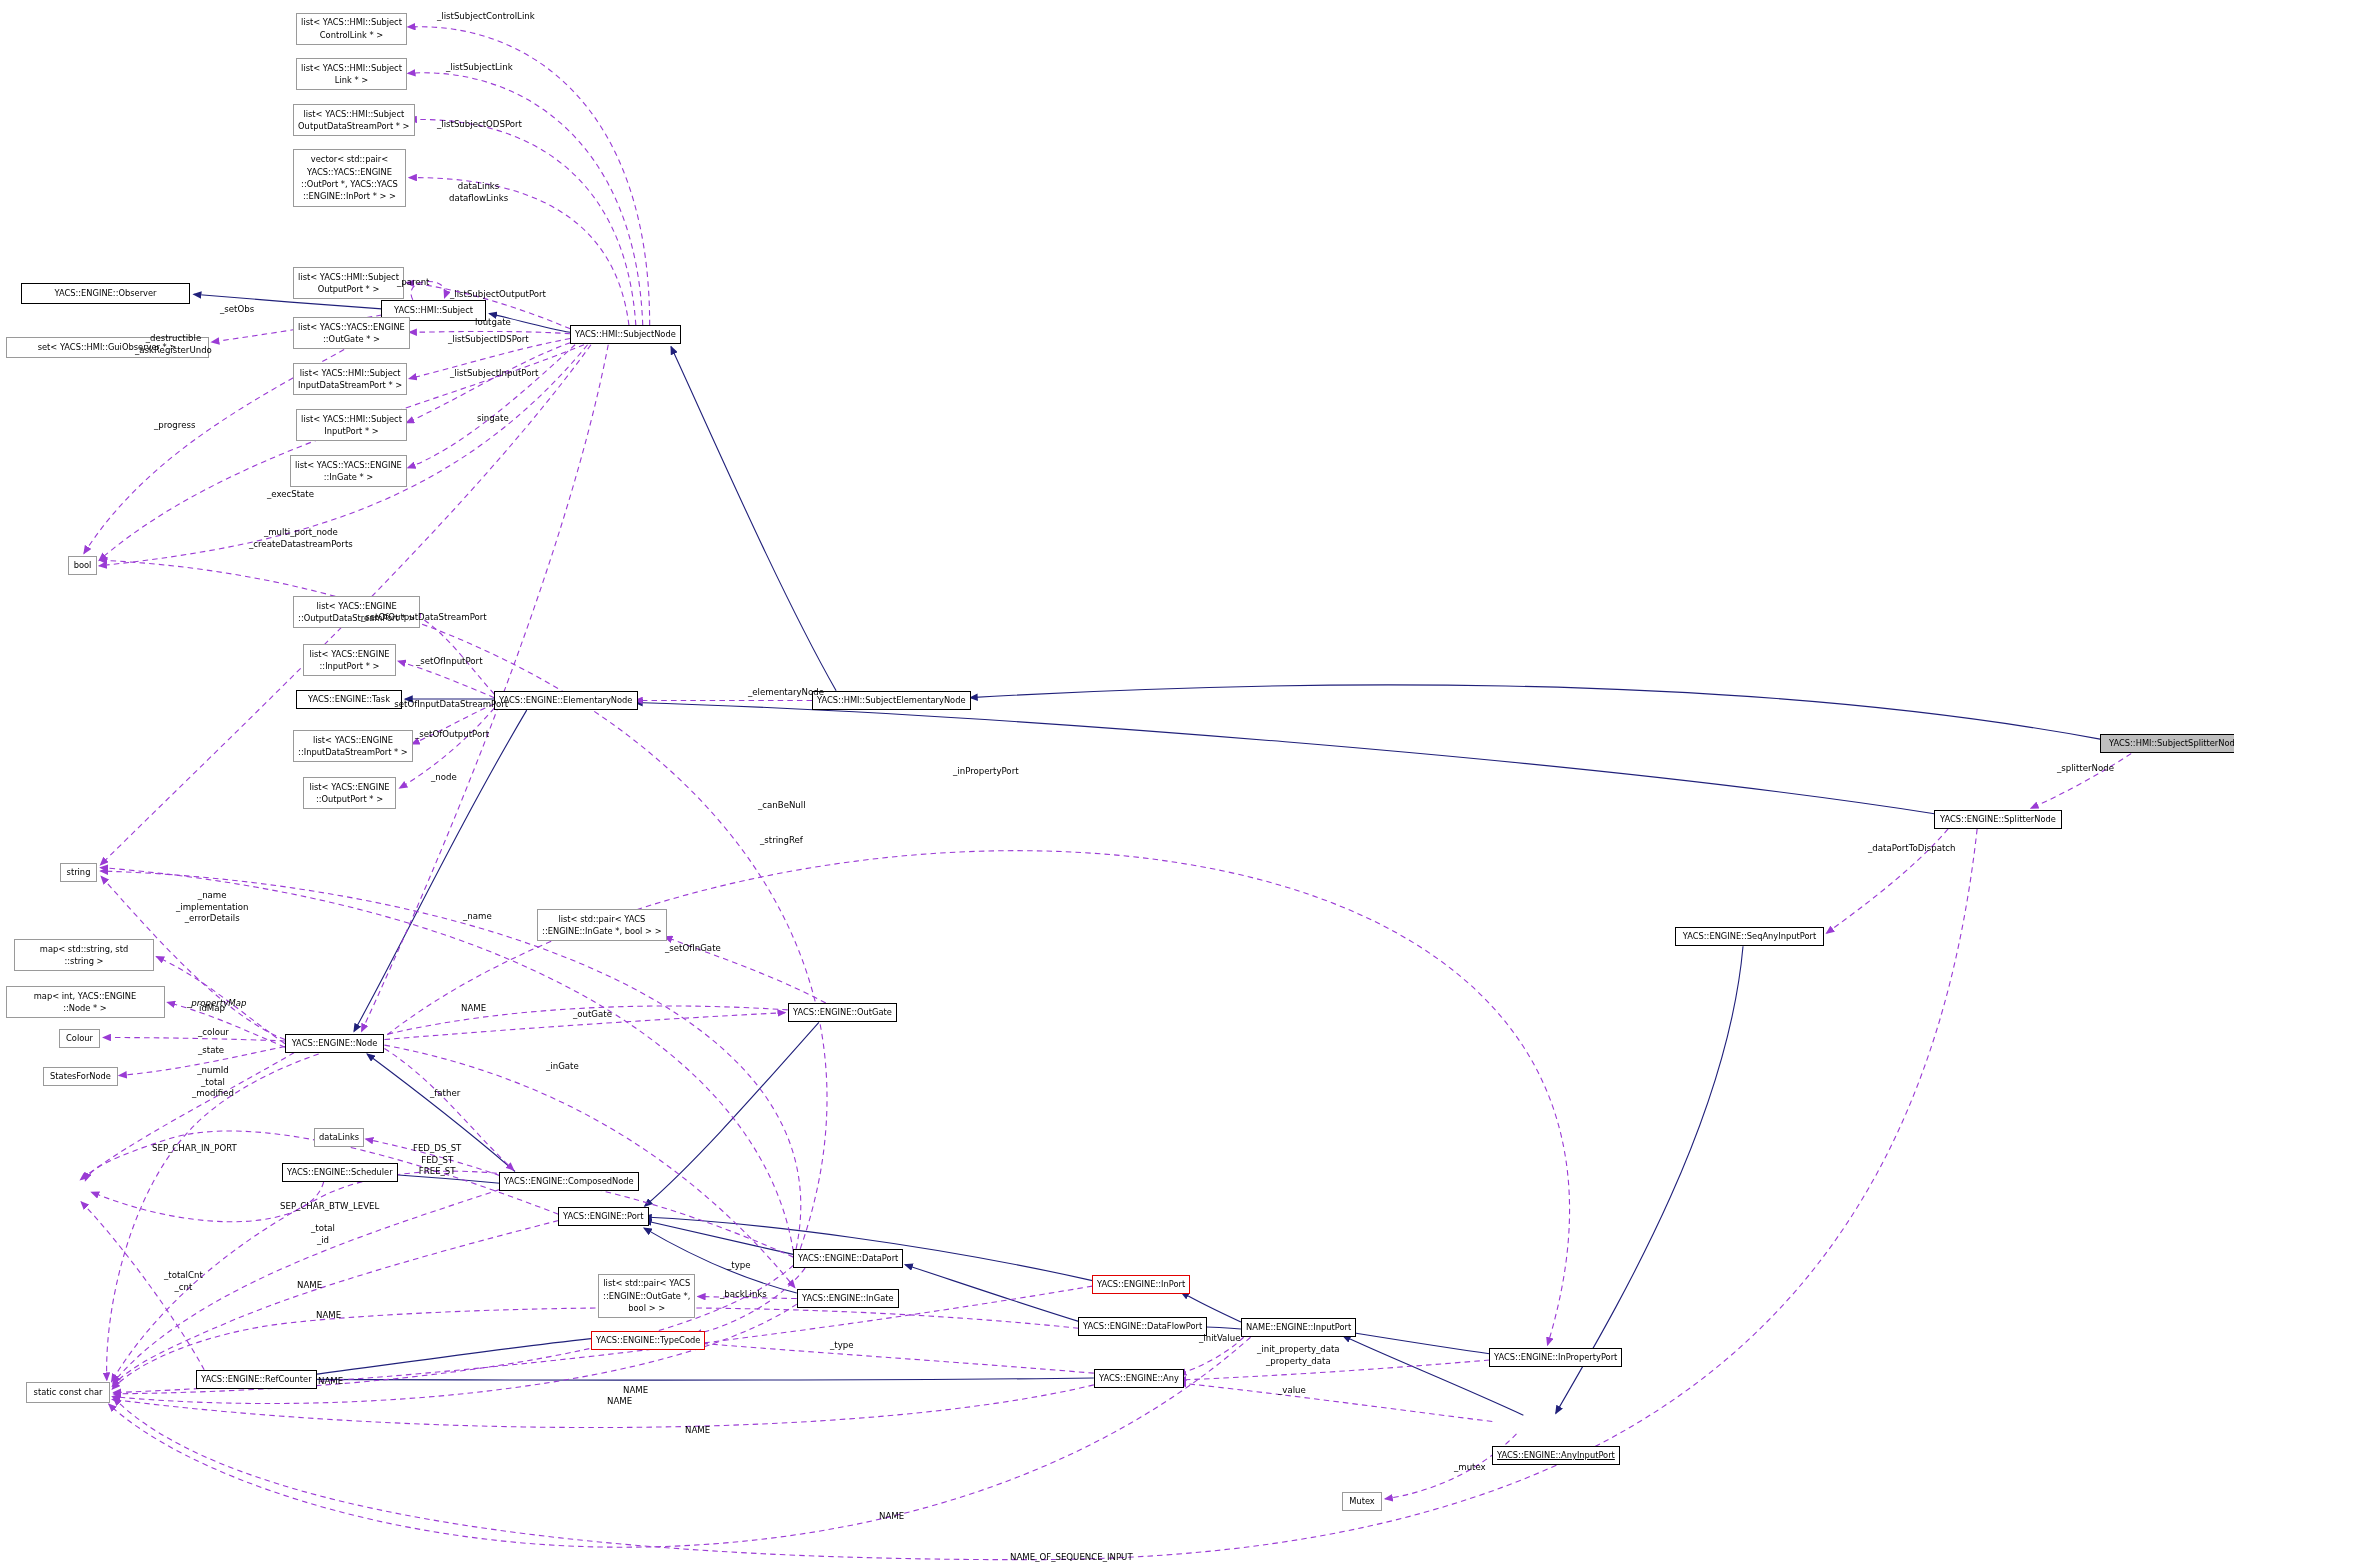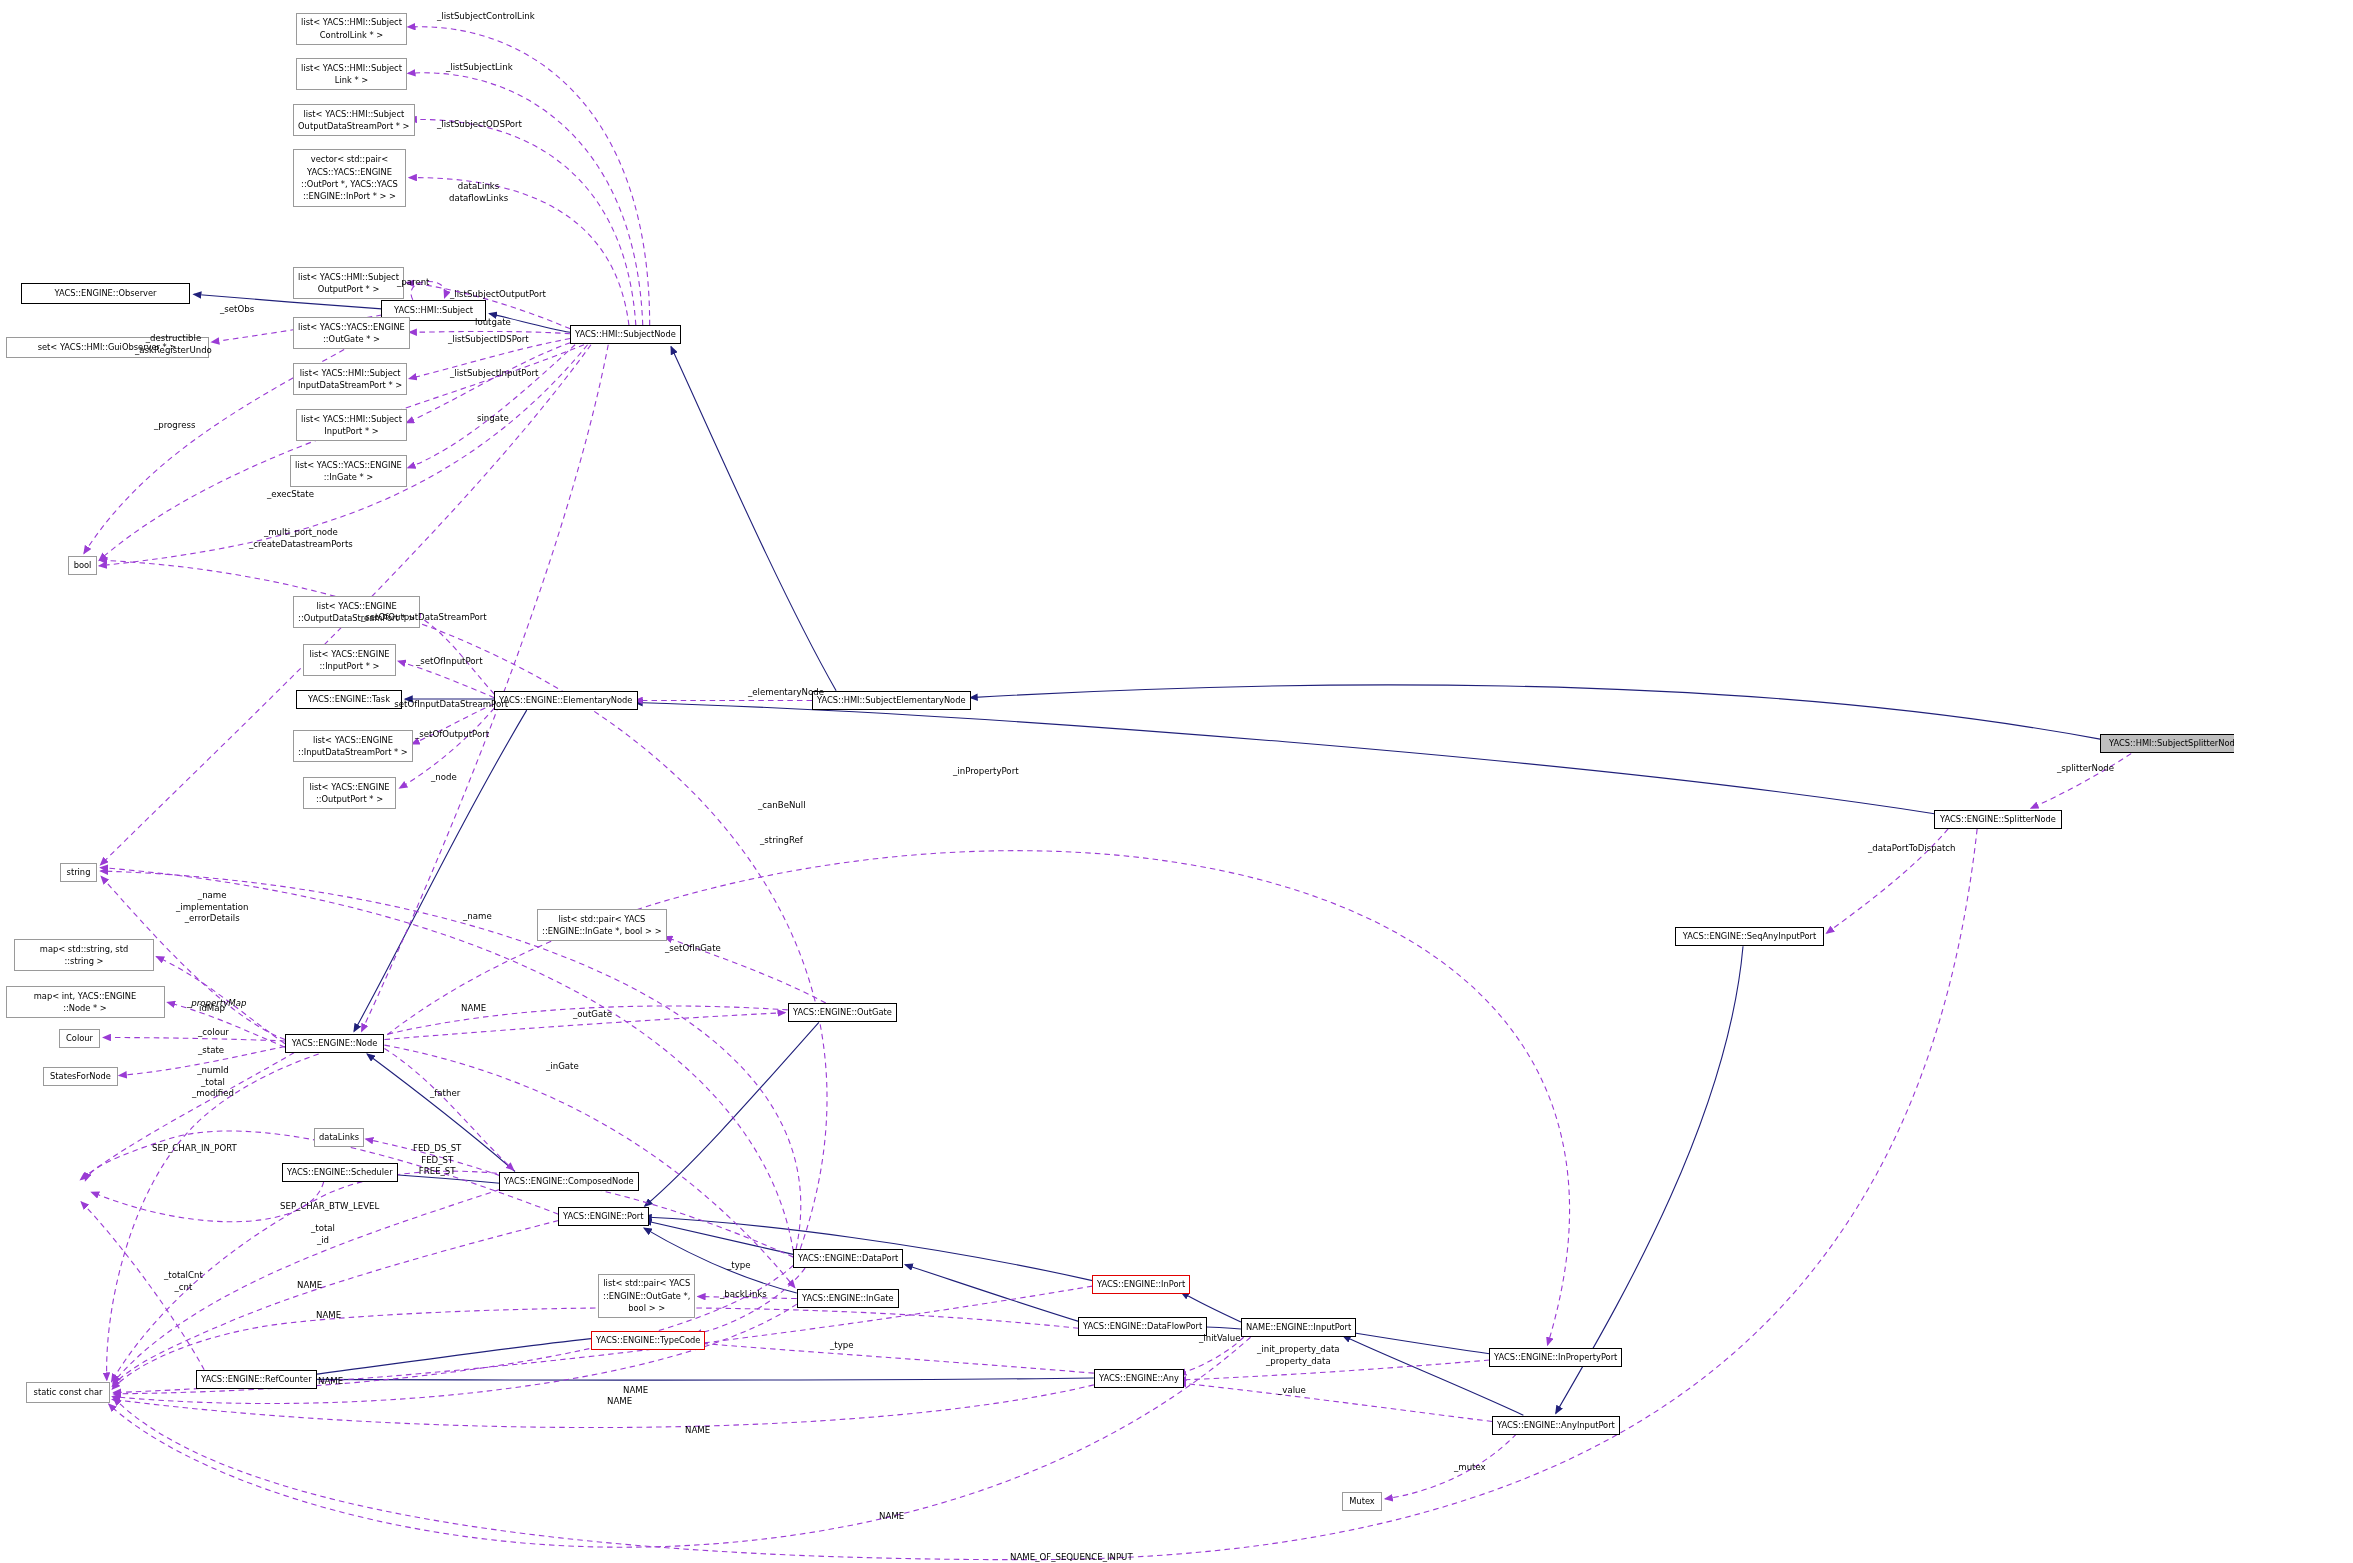--- a/index.html
+++ b/index.html
@@ -275,7 +275,7 @@
       <div class="box cls" style="left: 1489px; top: 1341px; min-width: 112px; min-height: 18.7px;">
         <span>YACS::ENGINE::InPropertyPort</span>
       </div>
-      <div class="box cls" style="left: 1492px; top: 1409px; min-width: 108px; min-height: 18.7px;">
+      <div class="box cls" style="left: 1492px; top: 1439px; min-width: 108px; min-height: 18.7px; text-decoration: underline;">
         <span>YACS::ENGINE::AnyInputPort</span>
       </div>
       <div class="box plain" style="left: 1342px; top: 1485px; min-width: 40px; min-height: 18.7px;">

